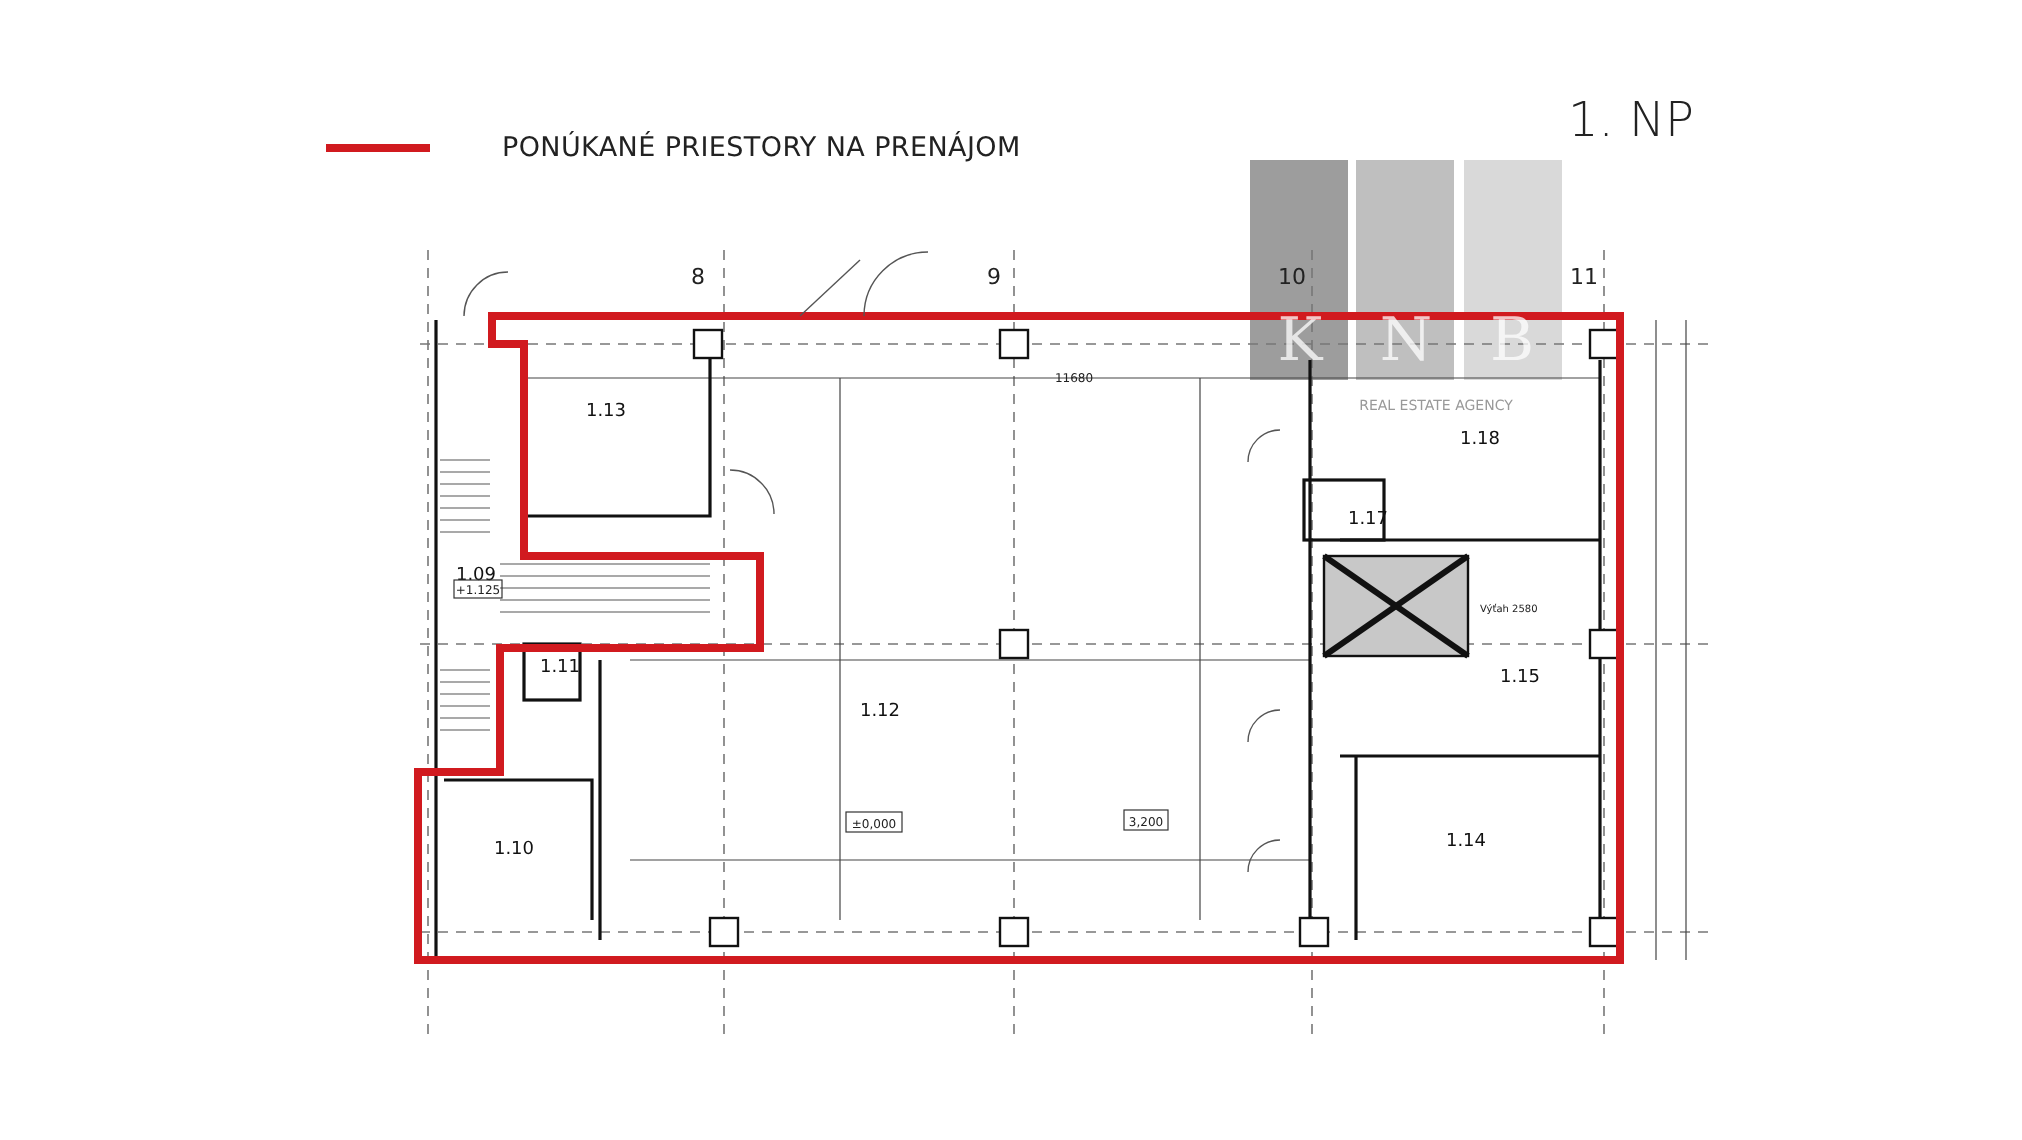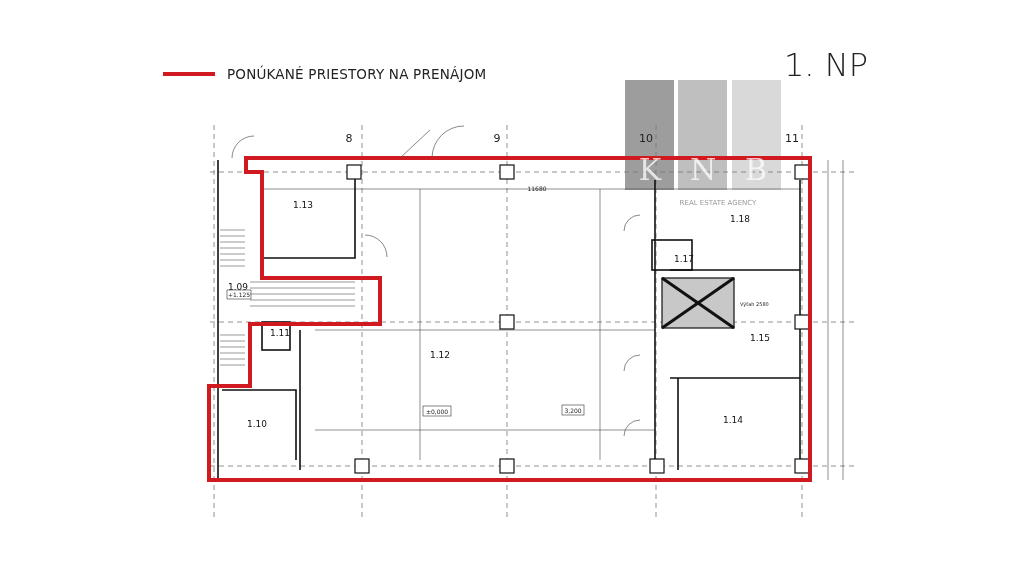--- a/index.html
+++ b/index.html
@@ -8,7 +8,7 @@
   .legend-row { display:flex; align-items:center; height:28px; }
   .legend-swatch-line { width:52px; height:4px; background:#d11a1f; margin-right:12px; }
   .legend-swatch-box { width:52px; height:16px; background:#d3d3d3; margin-right:12px; }
-  .legend-label { font-family:"DejaVu Sans", sans-serif; font-size:13.5px; color:#222; letter-spacing:0.2px; }
+  .legend-label { font-family:"DejaVu Sans", sans-serif; font-size:13.5px; color:#222; letter-spacing:0.2px;margin-left:24px; }
   .floor-label { position:absolute; left:784px; top:46px; font-size:32px; color:#222; font-family:"DejaVu Sans", sans-serif; font-weight:300; }
   svg.plan { position:absolute; left:0; top:0; }
   .wm-text { font-family:"DejaVu Serif", serif; }

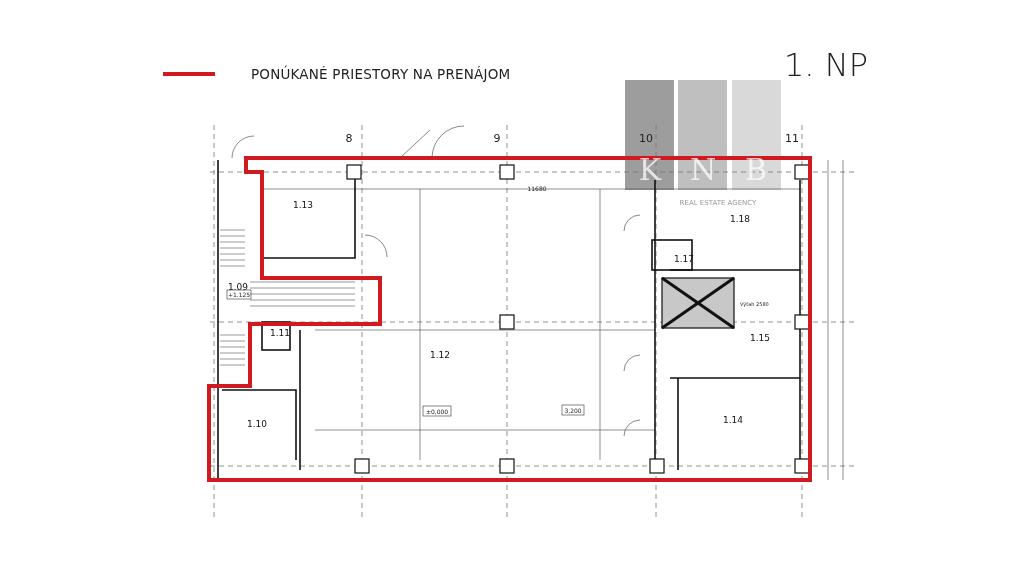--- a/index.html
+++ b/index.html
@@ -9,7 +9,7 @@
   .legend-swatch-line { width:52px; height:4px; background:#d11a1f; margin-right:12px; }
   .legend-swatch-box { width:52px; height:16px; background:#d3d3d3; margin-right:12px; }
   .legend-label { font-family:"DejaVu Sans", sans-serif; font-size:13.5px; color:#222; letter-spacing:0.2px;margin-left:24px; }
-  .floor-label { position:absolute; left:784px; top:46px; font-size:32px; color:#222; font-family:"DejaVu Sans", sans-serif; font-weight:300; }
+  .floor-label { position:absolute; left:784px; top:46px; font-size:24px; color:#222; font-family:"DejaVu Sans", sans-serif; font-weight:300; }
   svg.plan { position:absolute; left:0; top:0; }
   .wm-text { font-family:"DejaVu Serif", serif; }
 </style>

